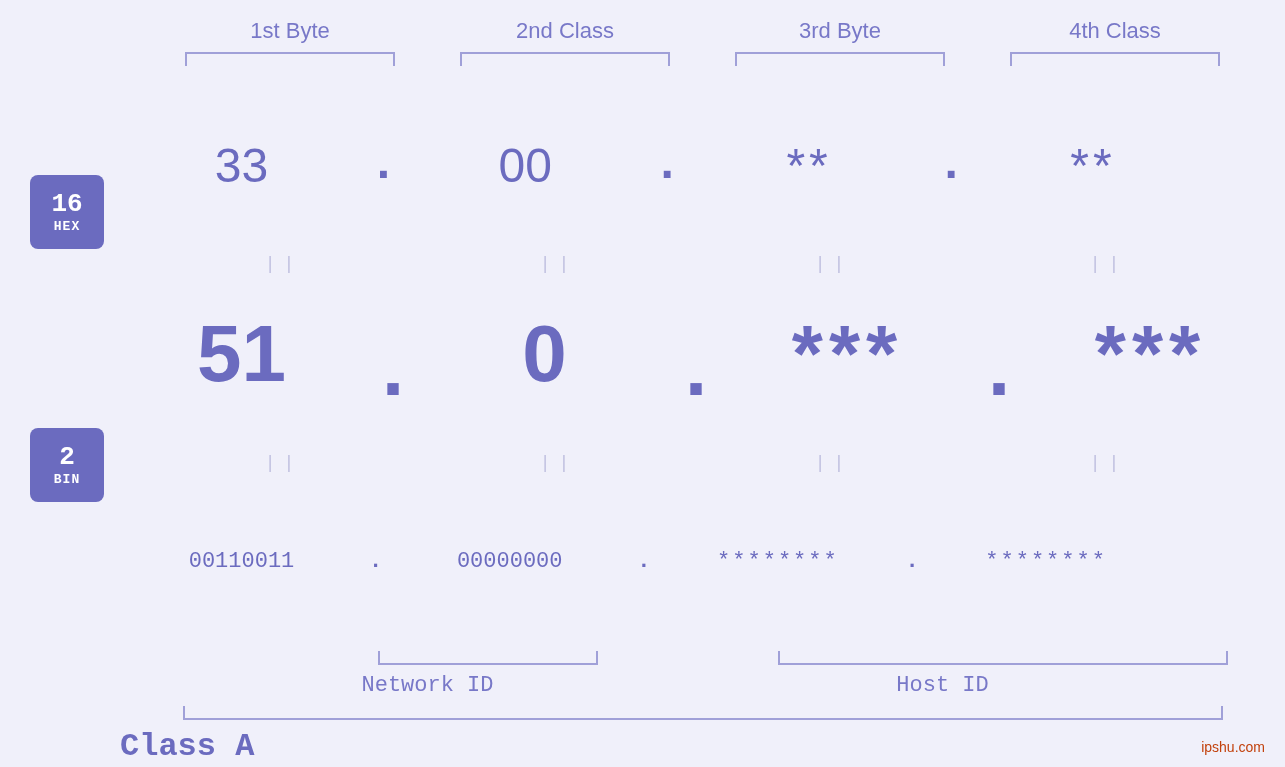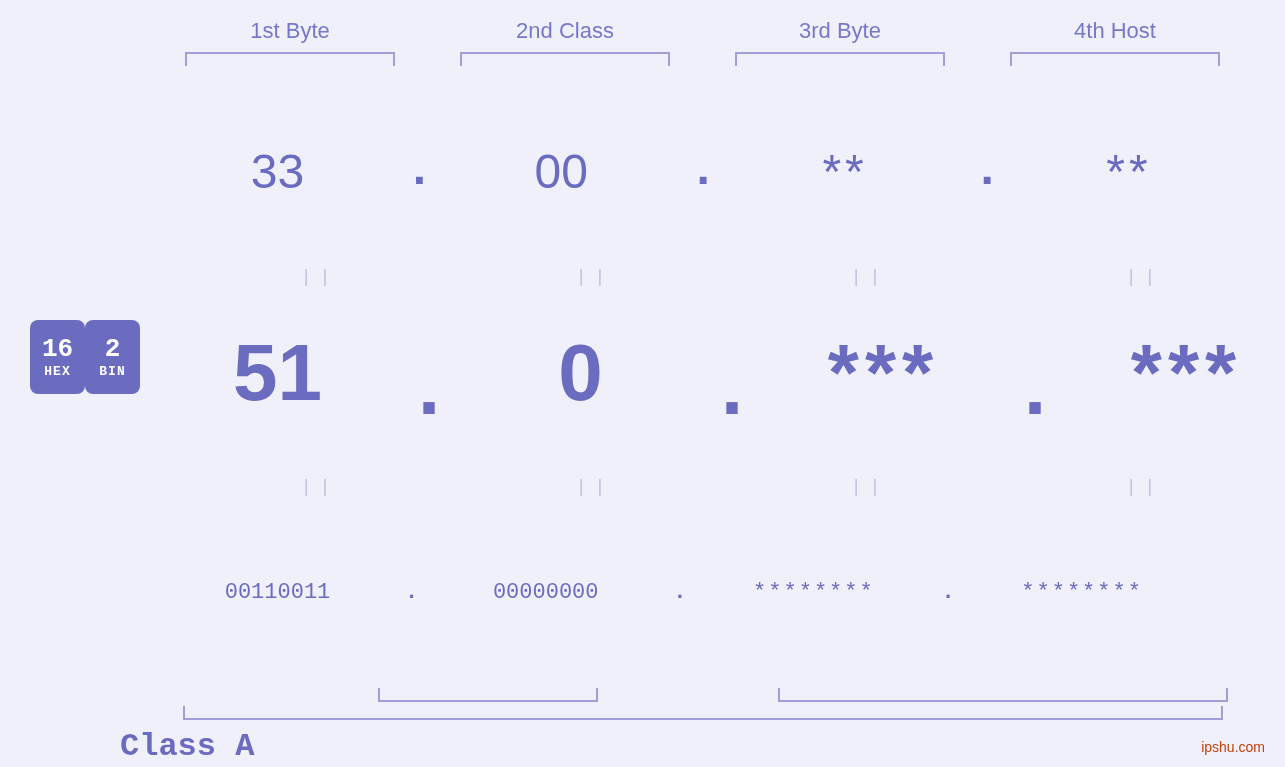--- a/index.html
+++ b/index.html
@@ -298,7 +298,7 @@
     <div class="byte-header">1st Byte</div>
     <div class="byte-header">2nd Class</div>
     <div class="byte-header">3rd Byte</div>
-    <div class="byte-header">4th Host</div>
+    <div class="byte-header">4th Class</div>
   </div>
 
   <div class="bracket-row">

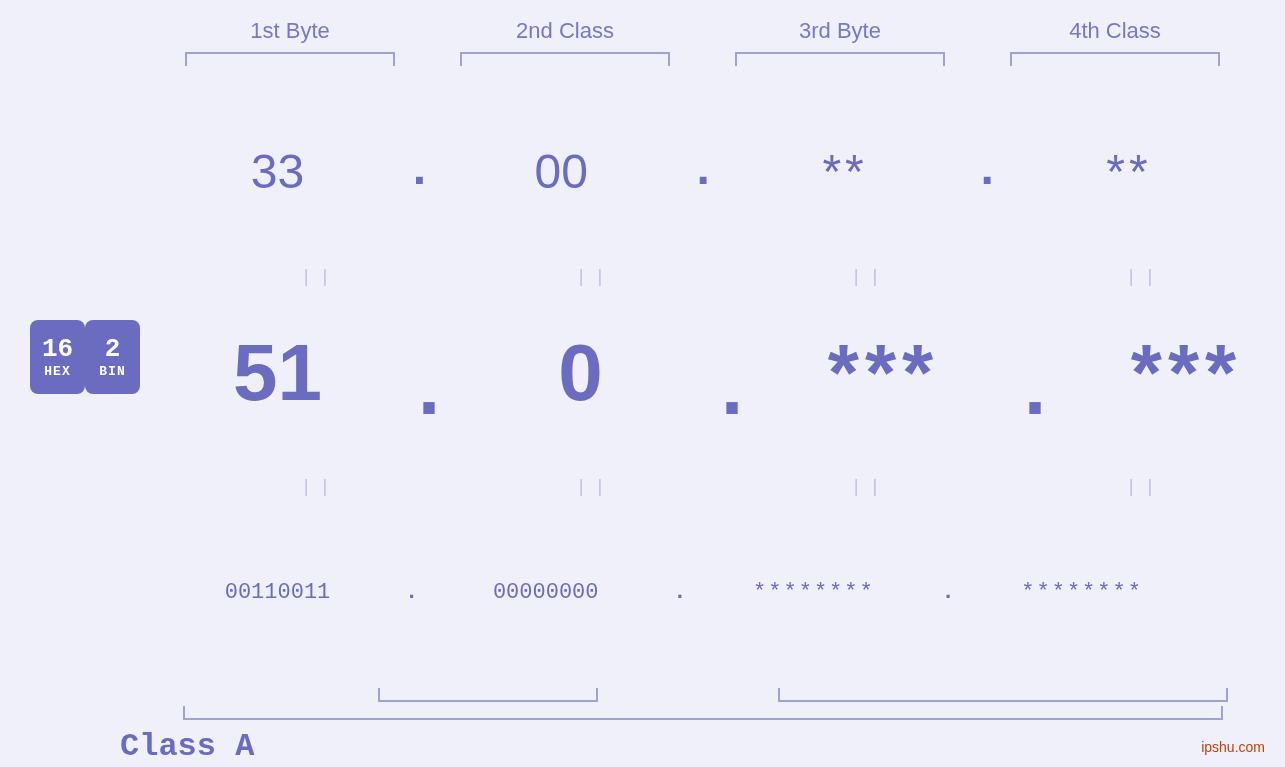--- a/index.html
+++ b/index.html
@@ -76,6 +76,7 @@
     .badges-col {
       width: 140px;
       display: flex;
+      flex-direction: column;
       align-items: center;
       justify-content: space-around;
       padding: 10px 0 60px 30px;

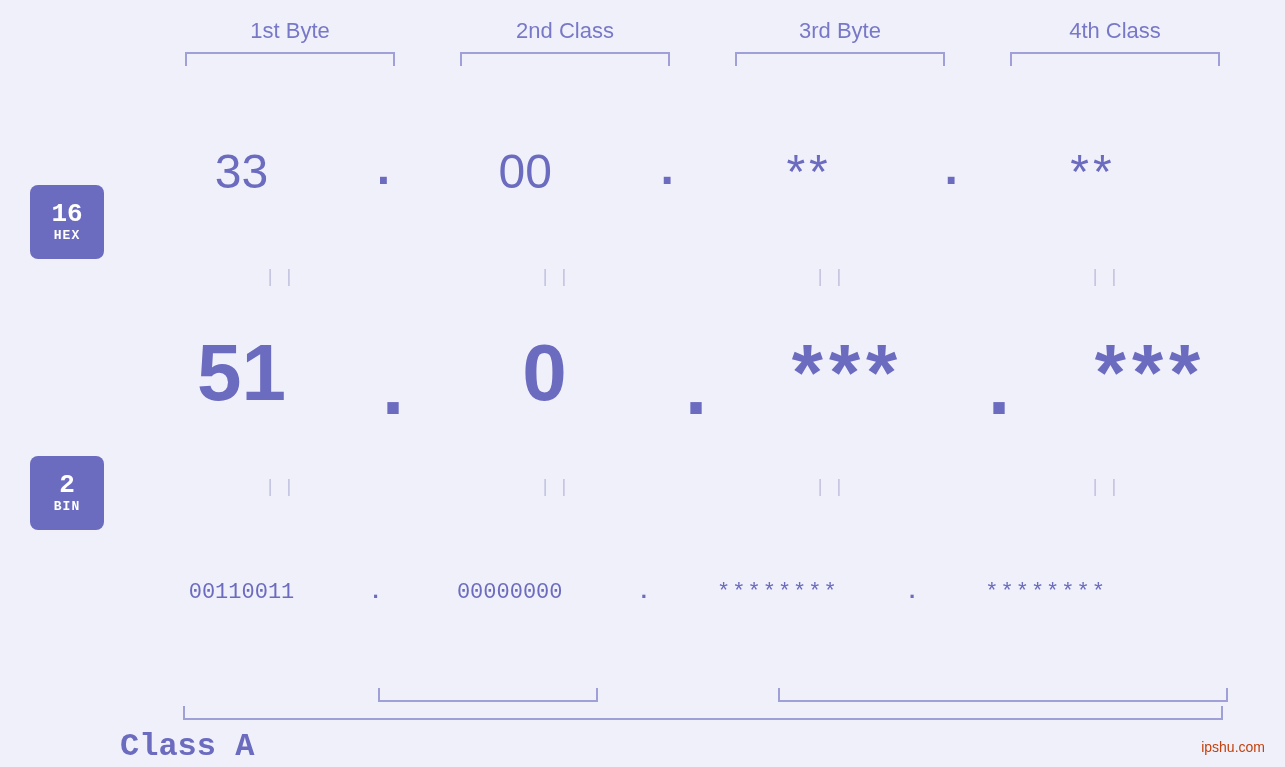--- a/index.html
+++ b/index.html
@@ -420,6 +420,10 @@
       </div>
     </div>
 
+    <div class="id-labels-row">
+      <div class="network-id-label">Network ID</div>
+      <div class="host-id-label">Host ID</div>
+    </div>
 
     <div class="long-bracket-row">
       <div class="long-bracket-inner"></div>

